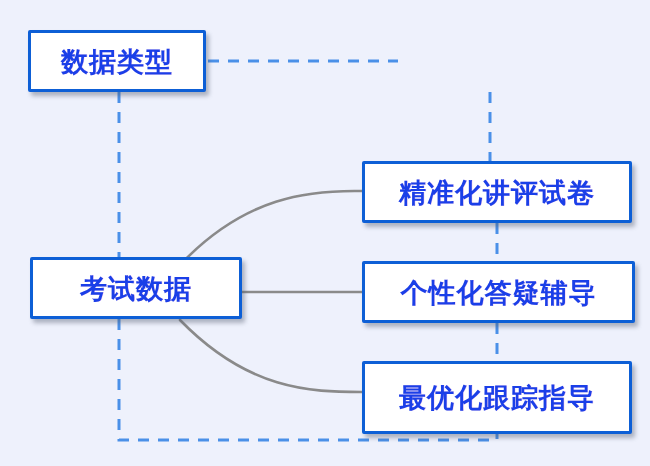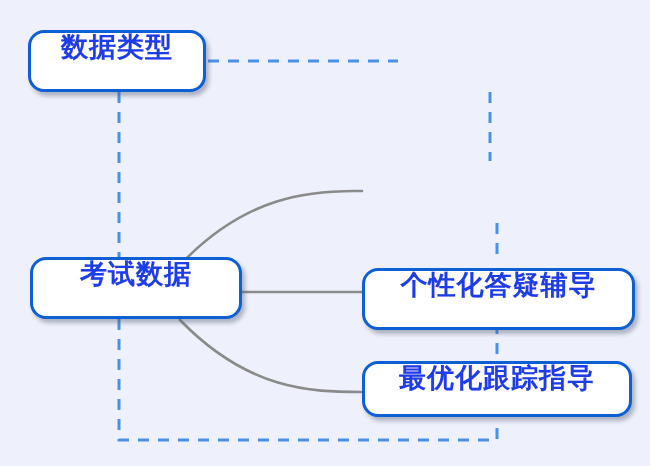--- a/index.html
+++ b/index.html
@@ -34,8 +34,9 @@
     box-sizing: border-box;
     background: #ffffff;
     border: 3px solid #0d5fd6;
-    border-radius: 16px;
+    border-radius: 2px;
     display: flex;
+    align-items: center;
     justify-content: center;
     box-shadow: 3px 4px 4px rgba(80, 90, 110, 0.42);
     z-index: 3;

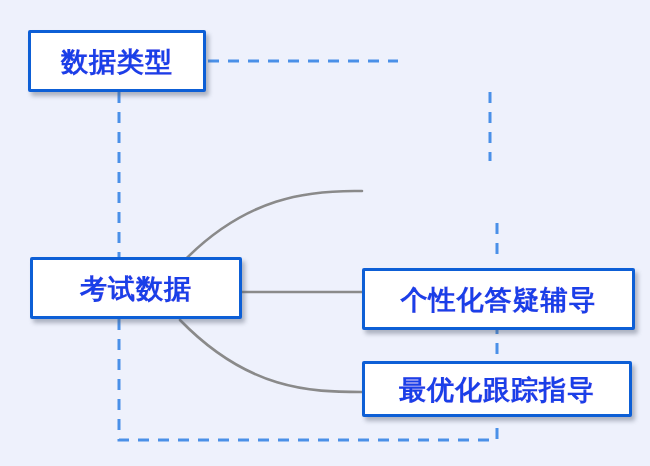--- a/index.html
+++ b/index.html
@@ -96,6 +96,9 @@
     <span class="node-label">考试数据</span>
   </div>
 
+  <div class="node" id="node-precise-review">
+    <span class="node-label">精准化讲评试卷</span>
+  </div>
 
   <div class="node" id="node-personal-qa">
     <span class="node-label">个性化答疑辅导</span>

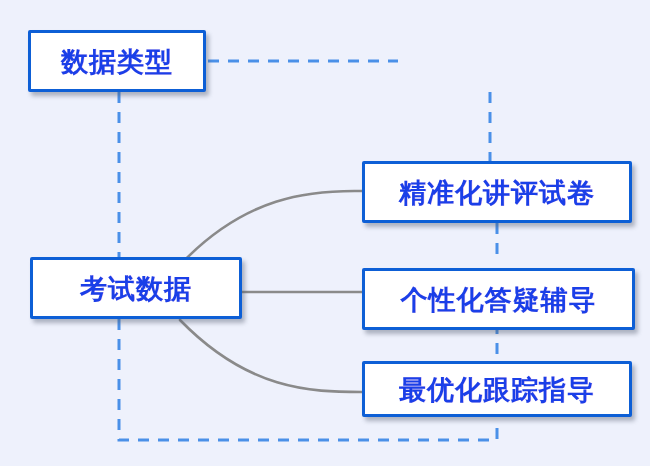--- a/index.html
+++ b/index.html
@@ -55,7 +55,7 @@
   #node-teach-strat { left: 400px; top: 30px;  width: 178px; height: 62px; }
   #node-exam-data   { left: 30px;  top: 257px; width: 212px; height: 62px; }
   #node-precise-review  { left: 362px; top: 161px; width: 270px; height: 62px; }
-  #node-personal-qa     { left: 362px; top: 268px; width: 273px; height: 62px; }
+  #node-personal-qa     { left: 362px; top: 261px; width: 273px; height: 62px; }
   #node-optimal-track   { left: 362px; top: 361px; width: 270px; height: 56px; }
   #node-precise-review .node-label,
   #node-personal-qa .node-label,

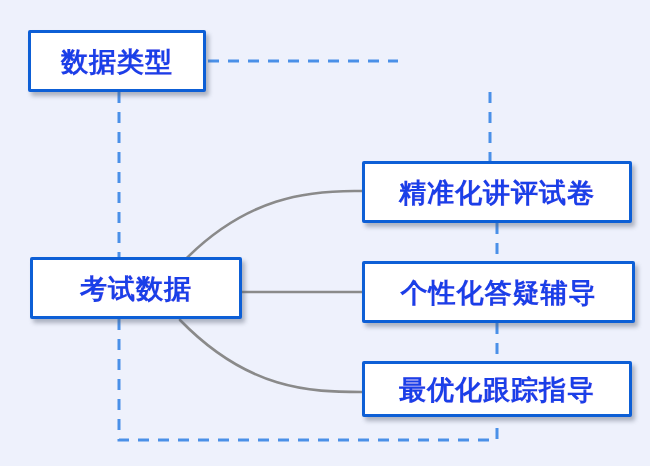--- a/index.html
+++ b/index.html
@@ -56,7 +56,7 @@
   #node-exam-data   { left: 30px;  top: 257px; width: 212px; height: 62px; }
   #node-precise-review  { left: 362px; top: 161px; width: 270px; height: 62px; }
   #node-personal-qa     { left: 362px; top: 261px; width: 273px; height: 62px; }
-  #node-optimal-track   { left: 362px; top: 361px; width: 270px; height: 56px; }
+  #node-optimal-track   { left: 362px; top: 361px; width: 270px; height: 73px; }
   #node-precise-review .node-label,
   #node-personal-qa .node-label,
   #node-optimal-track .node-label { font-size: 27px; }

